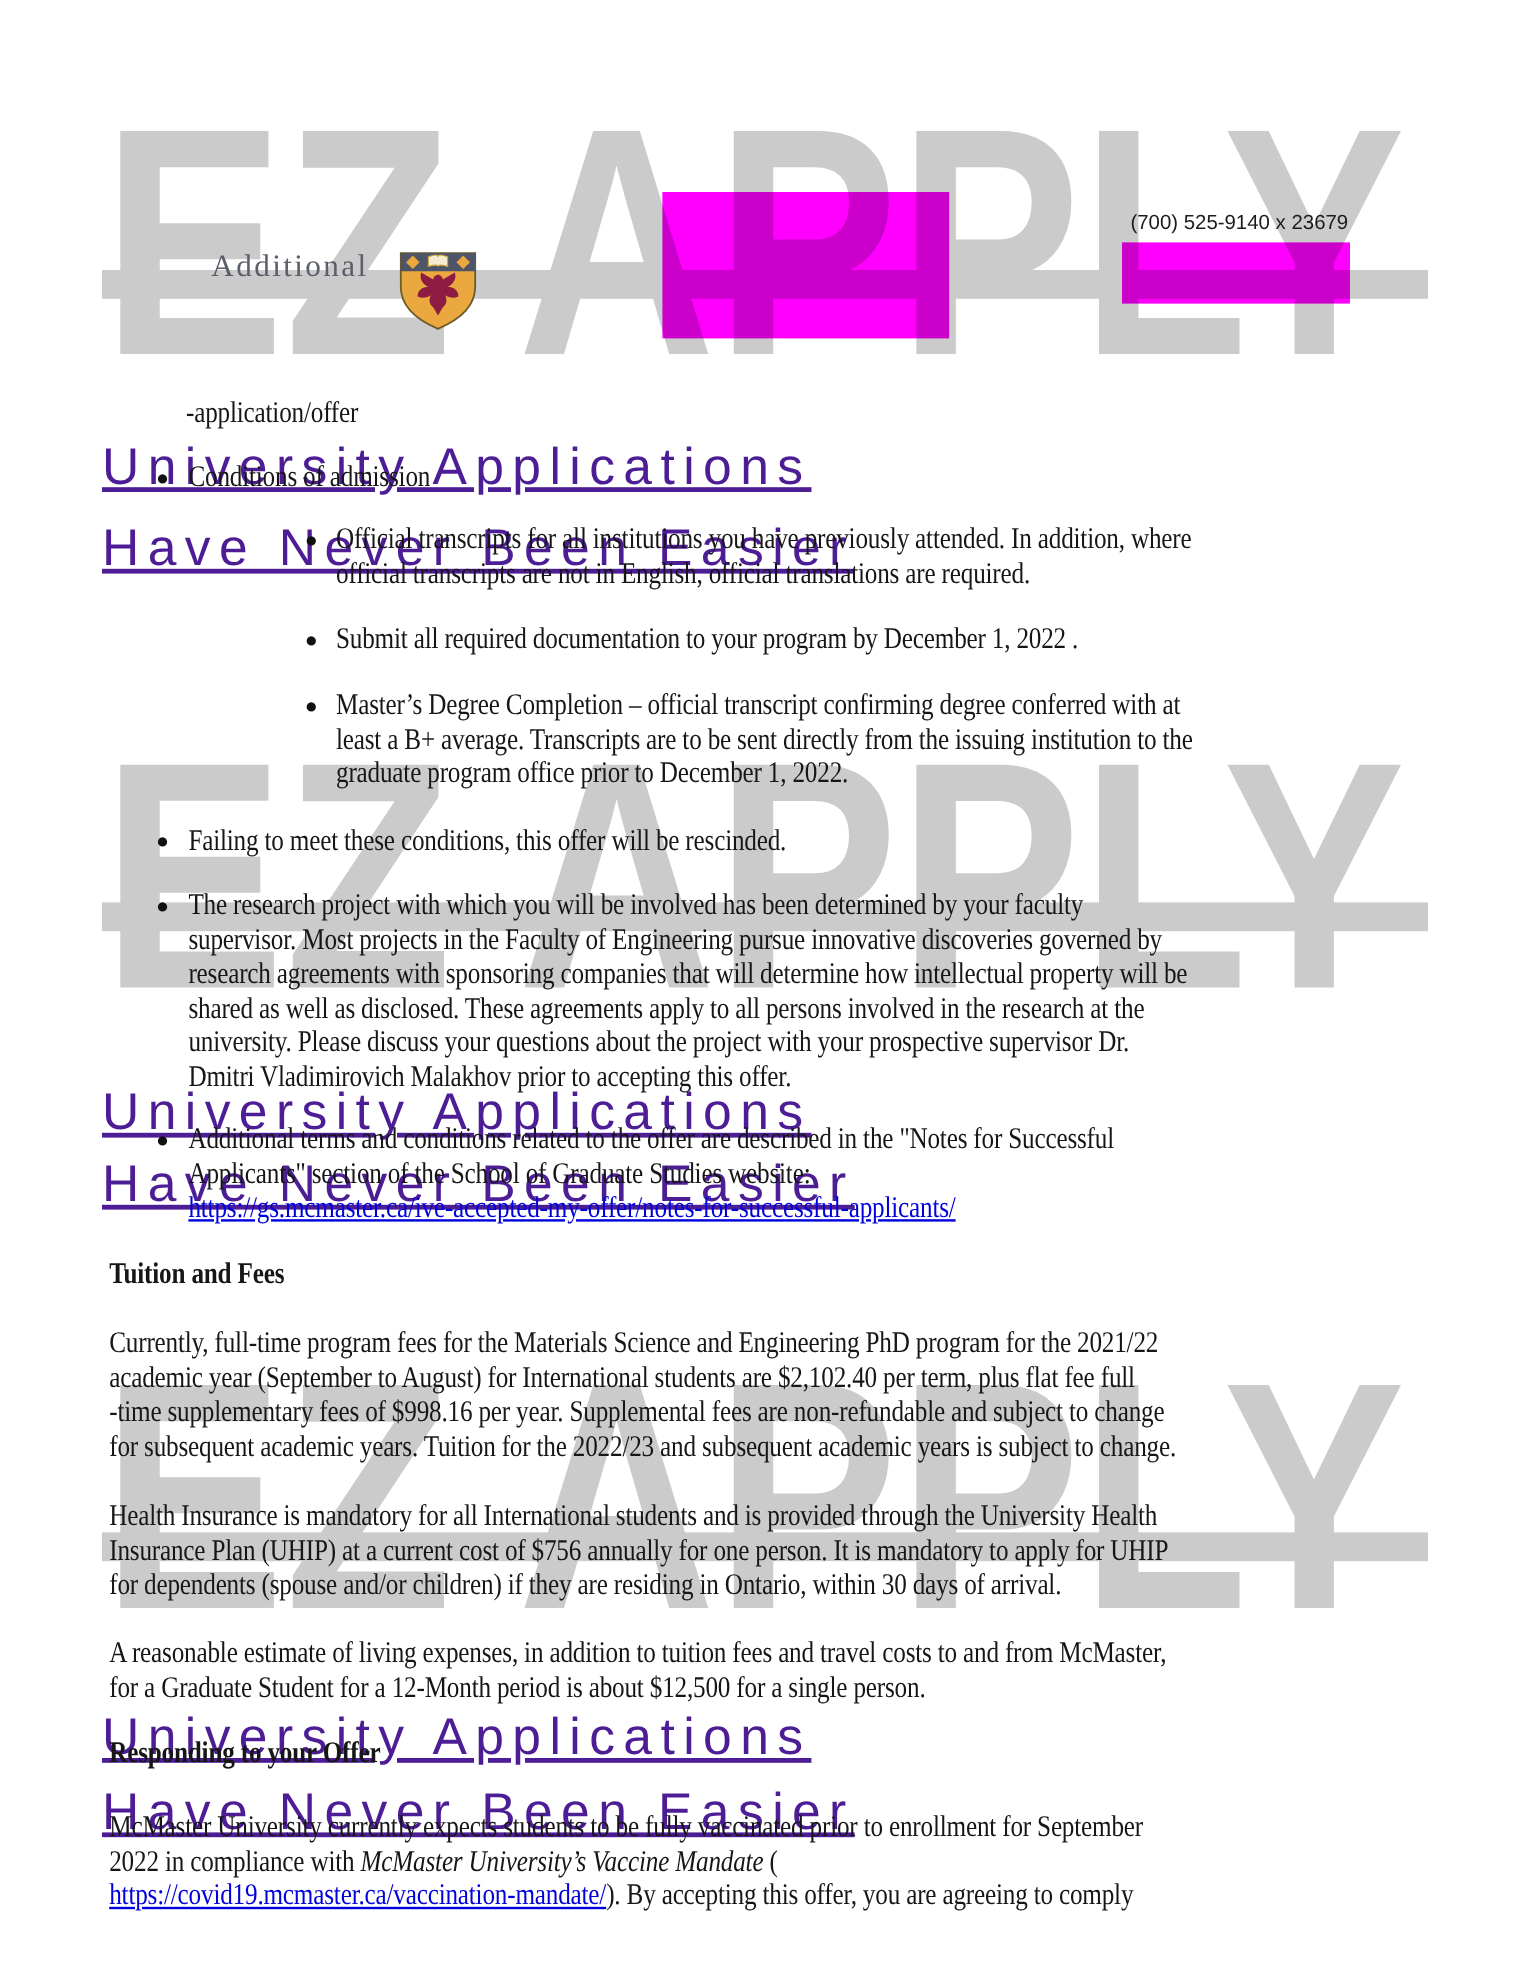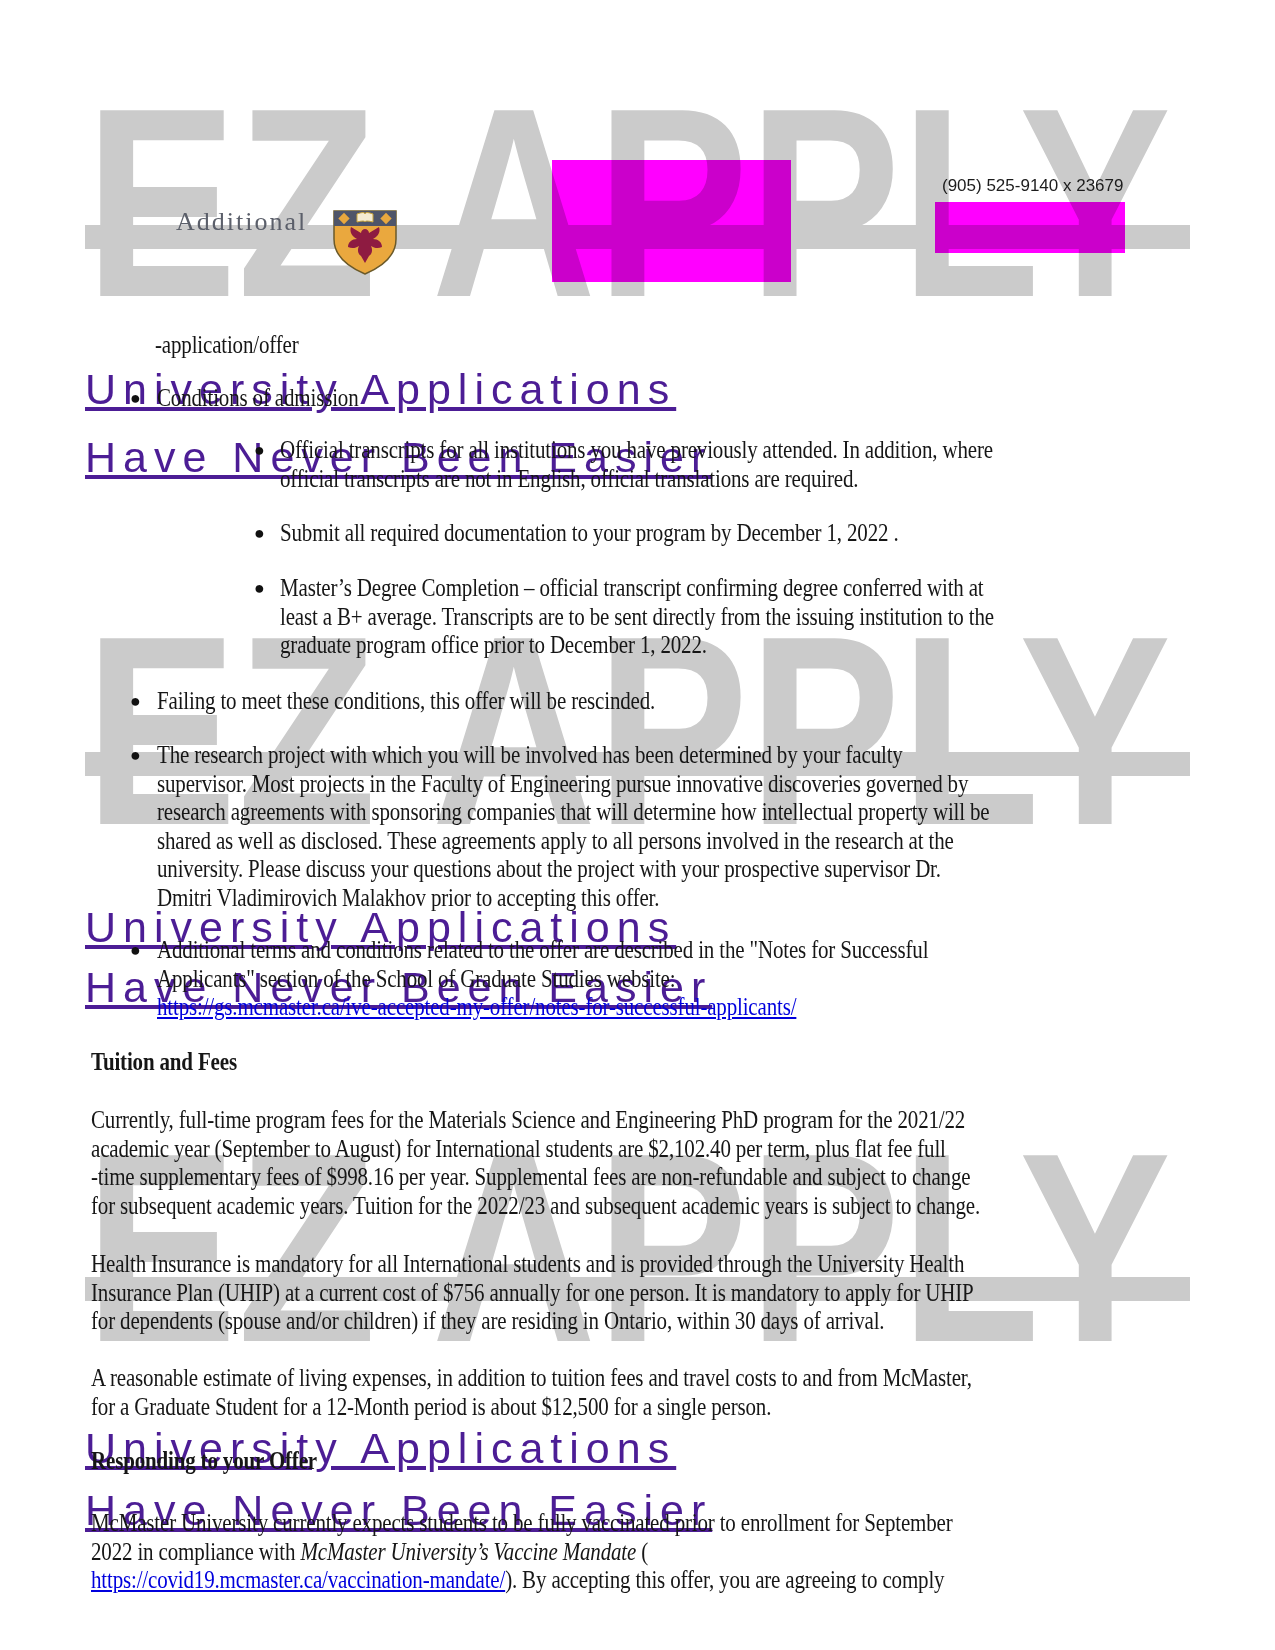--- a/index.html
+++ b/index.html
@@ -62,7 +62,7 @@
     <path d="M26 5 q8 -3 8 0 q0 -3 8 0 v8 q-8 -2 -8 0 q0 -2 -8 0 z" fill="#f5ecd2" stroke="#caa53c" stroke-width="1"></path>
     <path fill="#8e1b41" d="M34 20 c-2 0 -4 2 -4 4 l-10 -6 c-2 6 2 10 6 12 c-5 0 -9 3 -9 8 c4 2 8 1 11 -1 c-2 4 -1 8 2 10 l4 7 l4 -7 c3 -2 4 -6 2 -10 c3 2 7 3 11 1 c0 -5 -4 -8 -9 -8 c4 -2 8 -6 6 -12 l-10 6 c0 -2 -2 -4 -4 -4 z"></path>
   </svg>
-  <div class="abs z3 phone" style="left:942px;top:176px">(905) 525-9140 x 23679</div>
+  <div class="abs z3 phone" style="left:942px;top:176px">(700) 525-9140 x 23679</div>
 
   <div class="abs z3 t" style="left:155px;top:331px">-application/offer</div>
 

